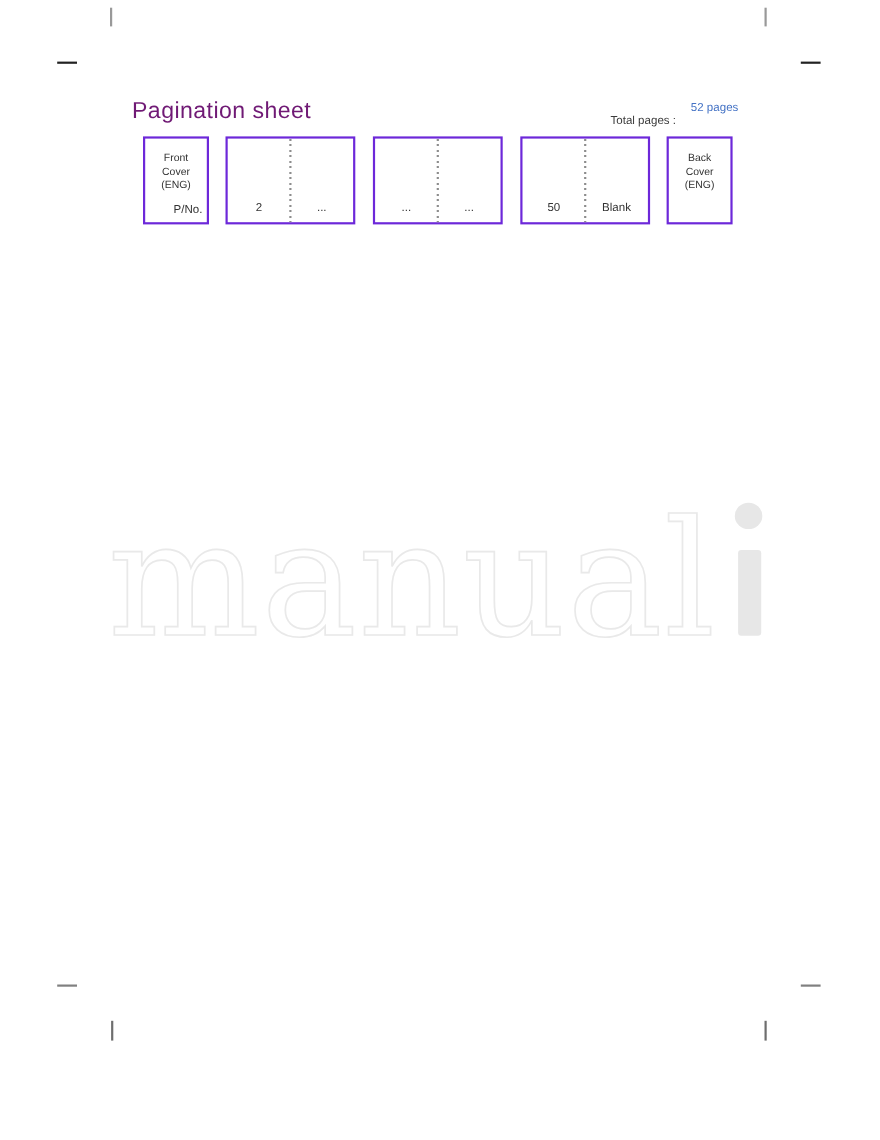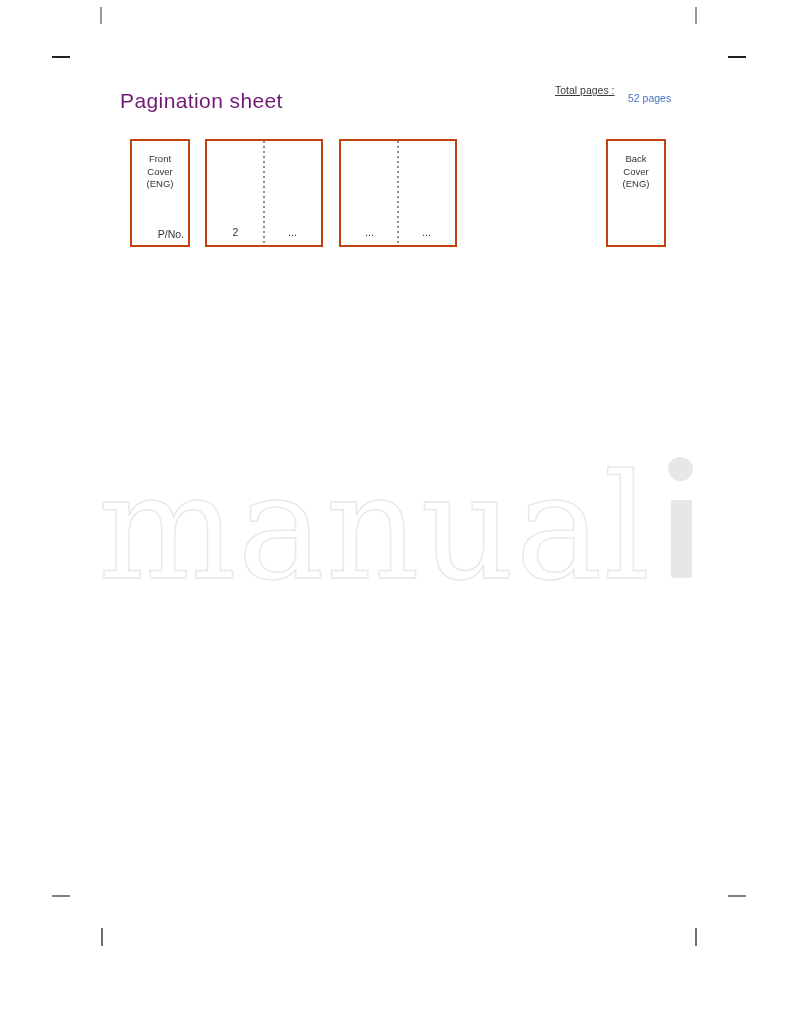--- a/index.html
+++ b/index.html
@@ -24,8 +24,8 @@
     white-space: nowrap;
   }
   .total-label {
-    position: absolute; left: 555px; top: 84px;
-    font-size: 10.5px; color: #3c3c3c; white-space: nowrap; text-decoration: underline;
+    position: absolute; left: 555px; top: 104px;
+    font-size: 10.5px; color: #3c3c3c; white-space: nowrap;
   }
   .total-value {
     position: absolute; left: 628px; top: 92px;

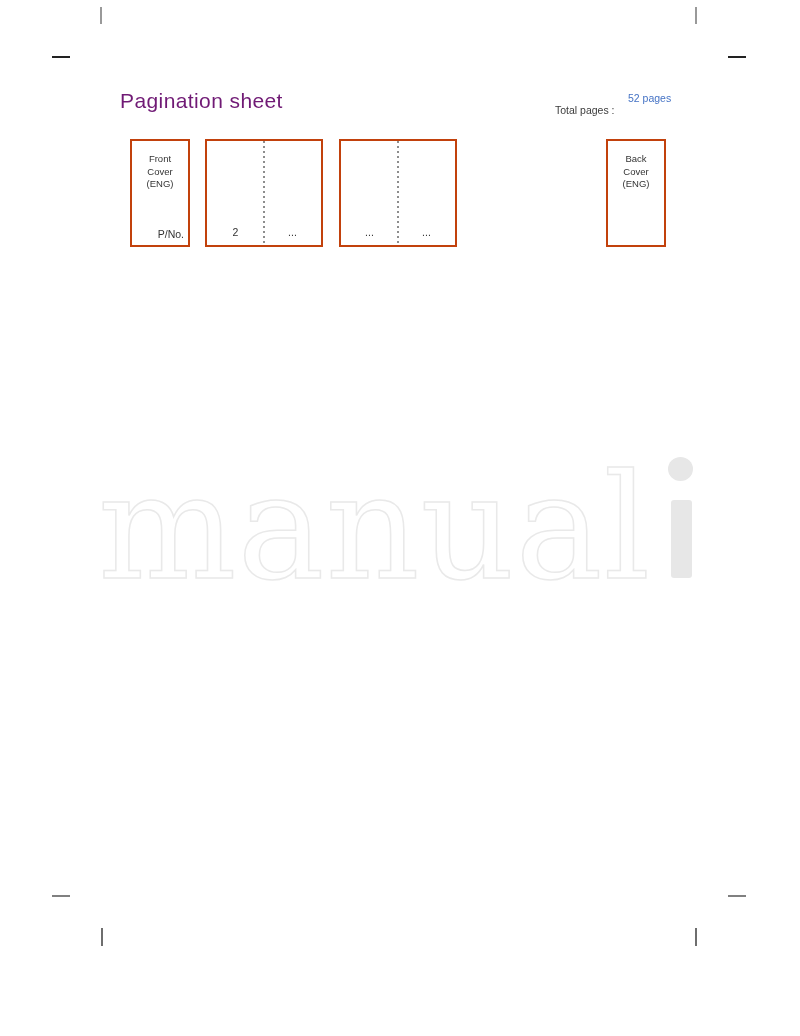--- a/index.html
+++ b/index.html
@@ -34,8 +34,8 @@
 
   
   .pbox {
-    position: absolute; top: 139px; height: 108px;
-    border: 2px solid #c2410c; box-sizing: border-box;
+    position: absolute; top: 124px; height: 80px;
+    border: 2px solid #6d28d9; box-sizing: border-box;
     background: #ffffff;
   }
   .pbox.cover  { width: 60px; }

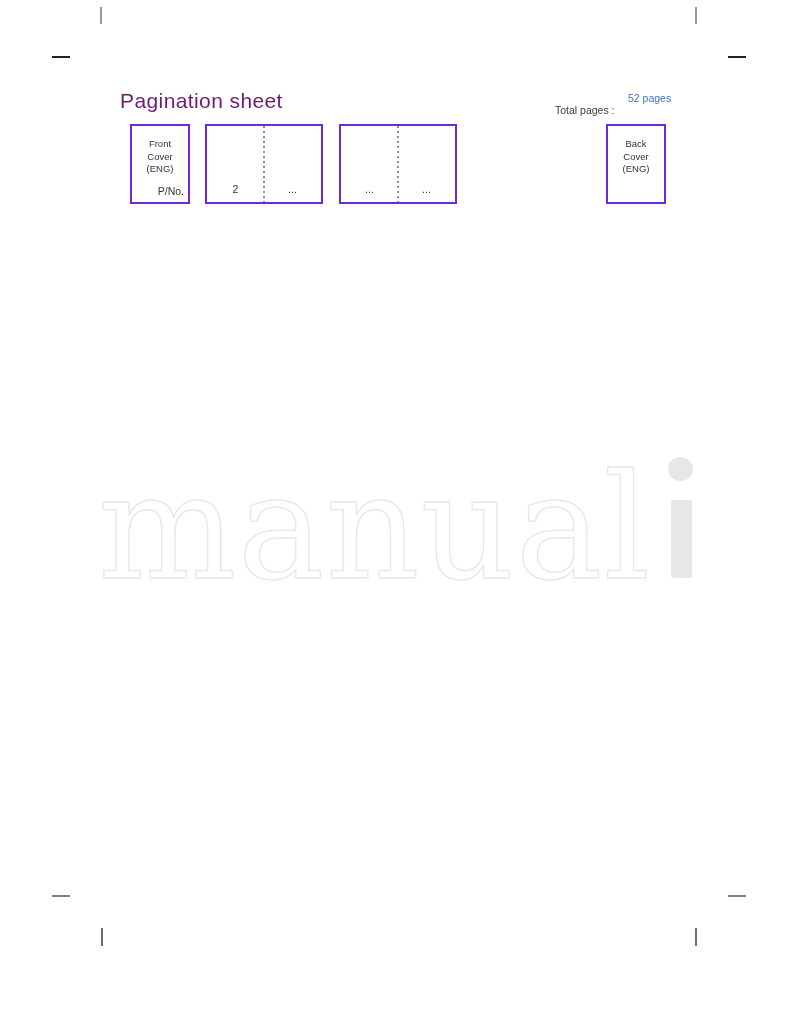--- a/index.html
+++ b/index.html
@@ -124,6 +124,11 @@
     <div class="cell-right">...</div>
   </div>
 
+  <div class="pbox spread" id="box-s3">
+    <div class="divider"></div>
+    <div class="cell-left">50</div>
+    <div class="cell-right">Blank</div>
+  </div>
 
   <div class="pbox cover" id="box-back">
     <div class="cover-lines">

